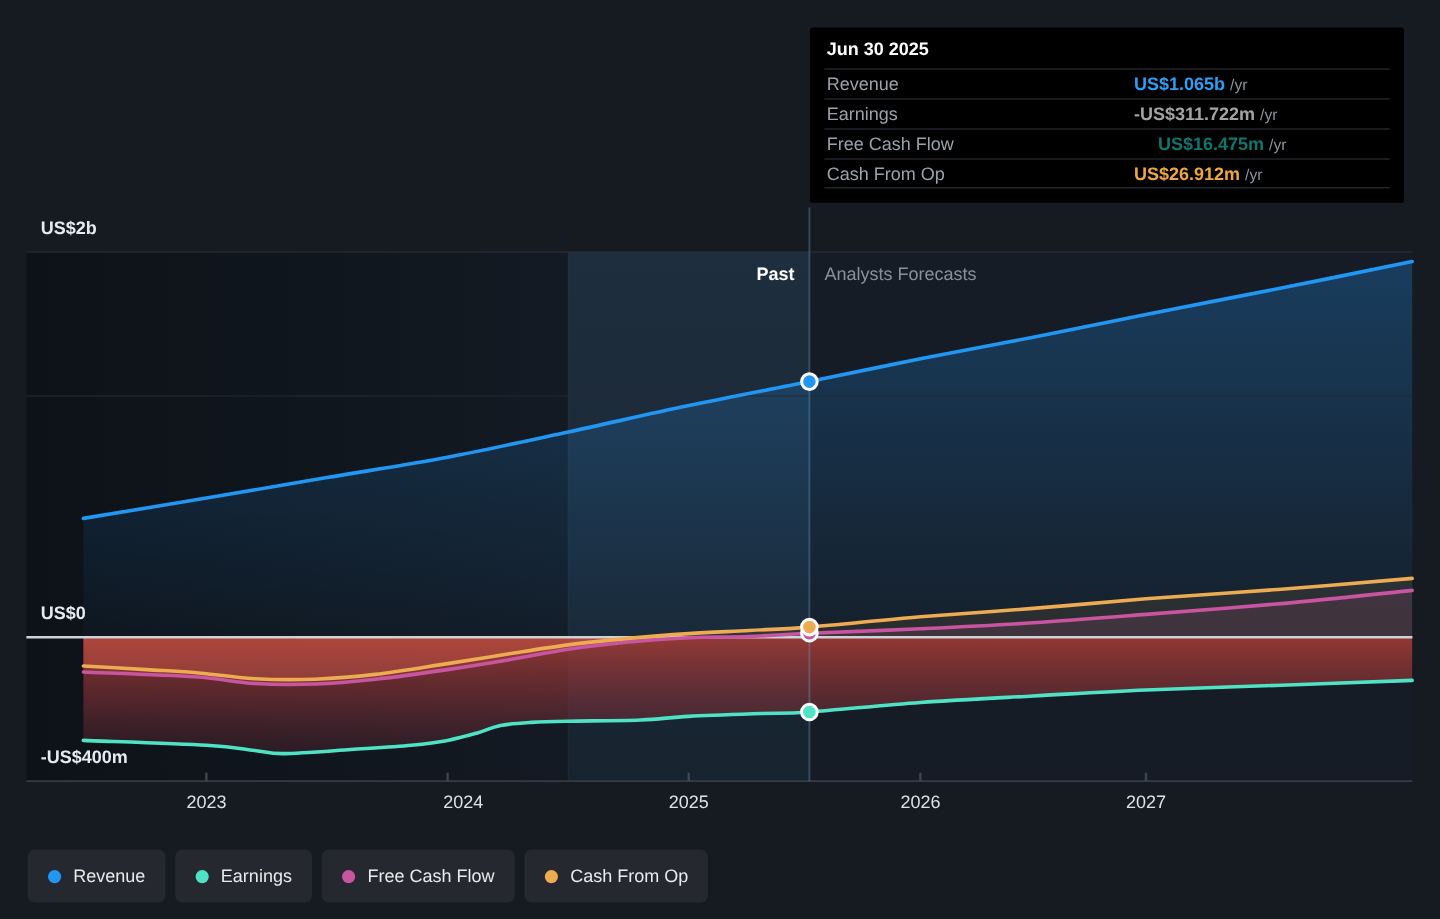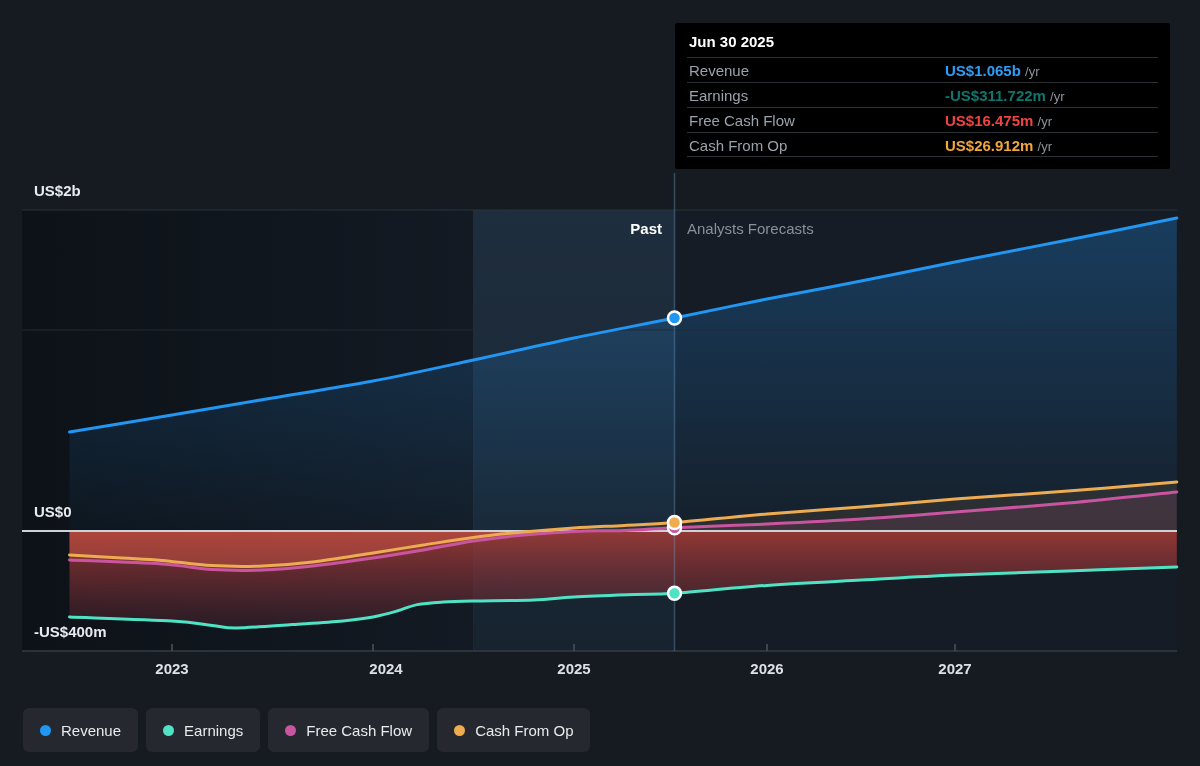--- a/index.html
+++ b/index.html
@@ -126,7 +126,7 @@
     </div>
     <div class="tt-row">
       <span class="tt-label">Earnings</span>
-      <span class="tt-value"><b style="color: #0f766e;">-US$311.722m</b> <span class="tt-unit">/yr</span></span>
+      <span class="tt-value"><b style="color: #a3a3a3;">-US$311.722m</b> <span class="tt-unit">/yr</span></span>
     </div>
     <div class="tt-row">
       <span class="tt-label">Free Cash Flow</span>

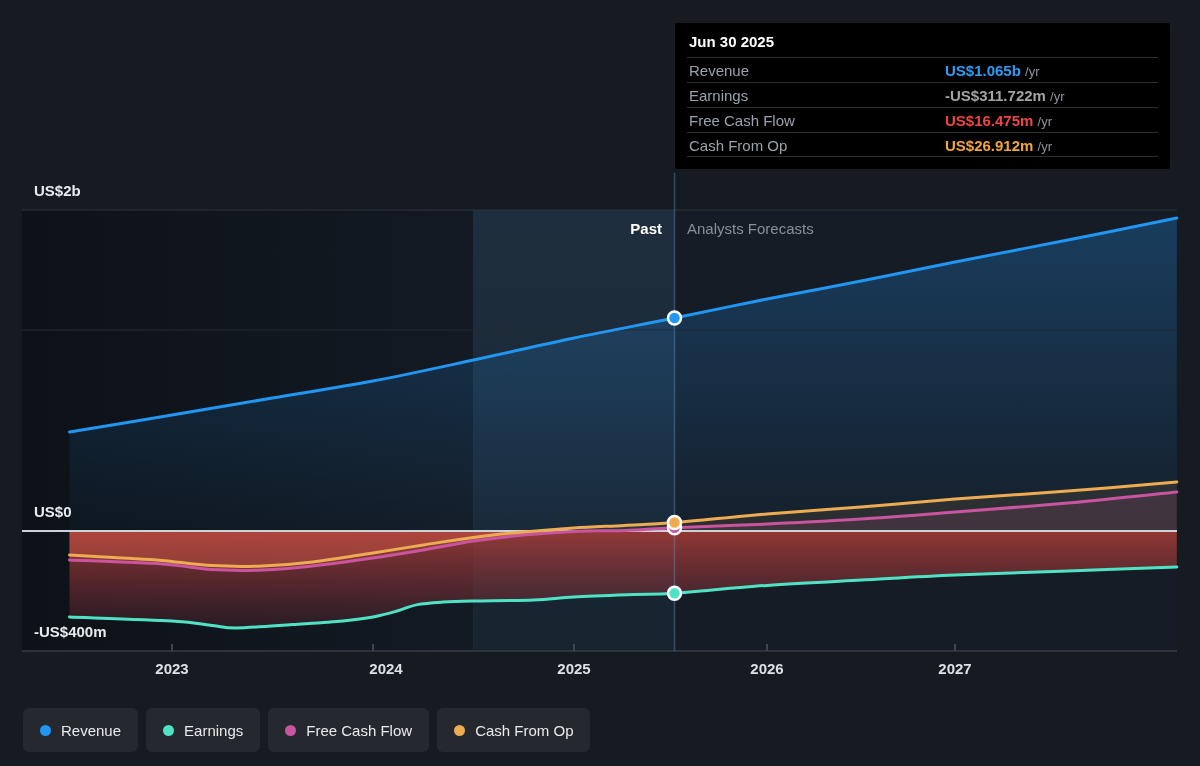--- a/index.html
+++ b/index.html
@@ -130,7 +130,7 @@
     </div>
     <div class="tt-row">
       <span class="tt-label">Free Cash Flow</span>
-      <span class="tt-value"><b style="color: #ef4444;">US$16.475m</b> <span class="tt-unit">/yr</span></span>
+      <span class="tt-value"><b style="color: #0f766e; margin-left: 20px;">US$16.475m</b> <span class="tt-unit">/yr</span></span>
     </div>
     <div class="tt-row">
       <span class="tt-label">Cash From Op</span>

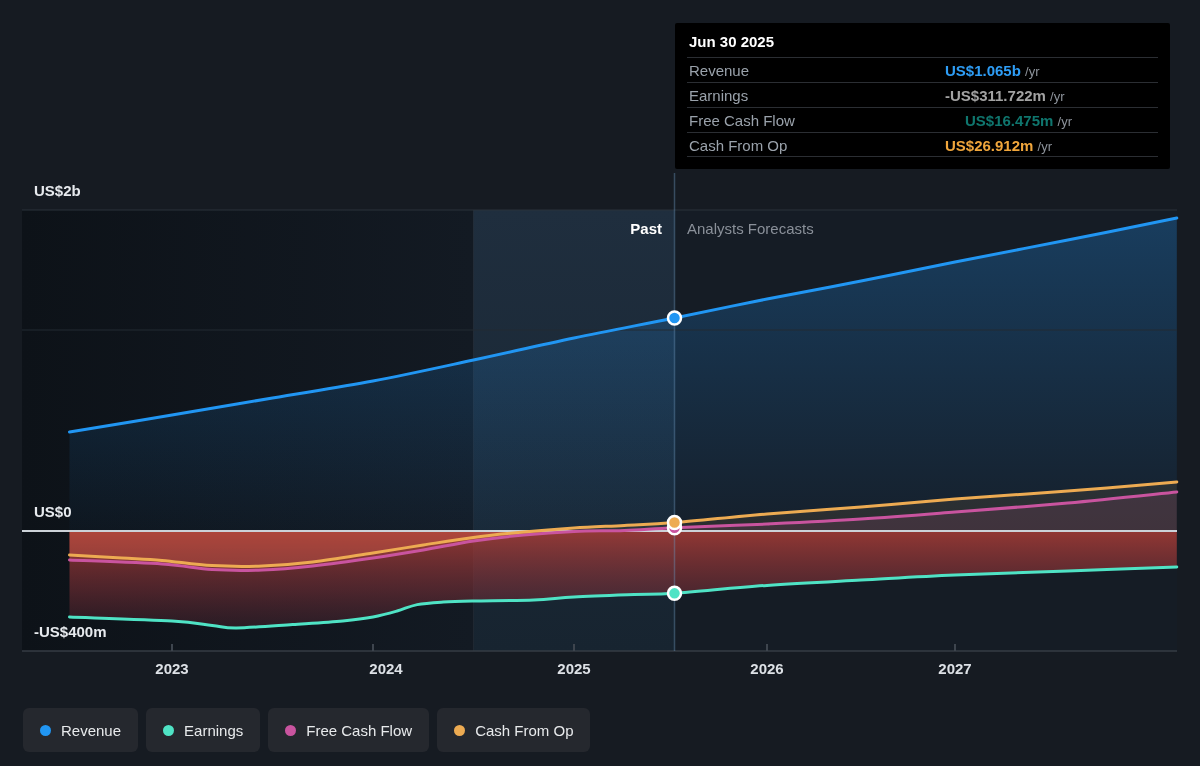--- a/index.html
+++ b/index.html
@@ -9,7 +9,7 @@
   #chart-svg { position:absolute; left:0; top:0; }
 
   .y-label { position:absolute; left:34px; height:18px; font-size:15px; font-weight:600; color:#e7eaee; white-space:nowrap; }
-  .x-label { position:absolute; width:64px; margin-left:-32px; text-align:center; top:660px; font-size:15px; font-weight:700; color:#dde1e6; }
+  .x-label { position:absolute; width:64px; margin-left:-32px; text-align:center; top:660px; font-size:15px; font-weight:400; color:#dde1e6; }
 
   .annotation-past { position:absolute; right:538px; top:220px; font-size:15px; font-weight:700; color:#ffffff; }
   .annotation-forecast { position:absolute; left:687px; top:220px; font-size:15px; font-weight:400; color:#8a9099; }

